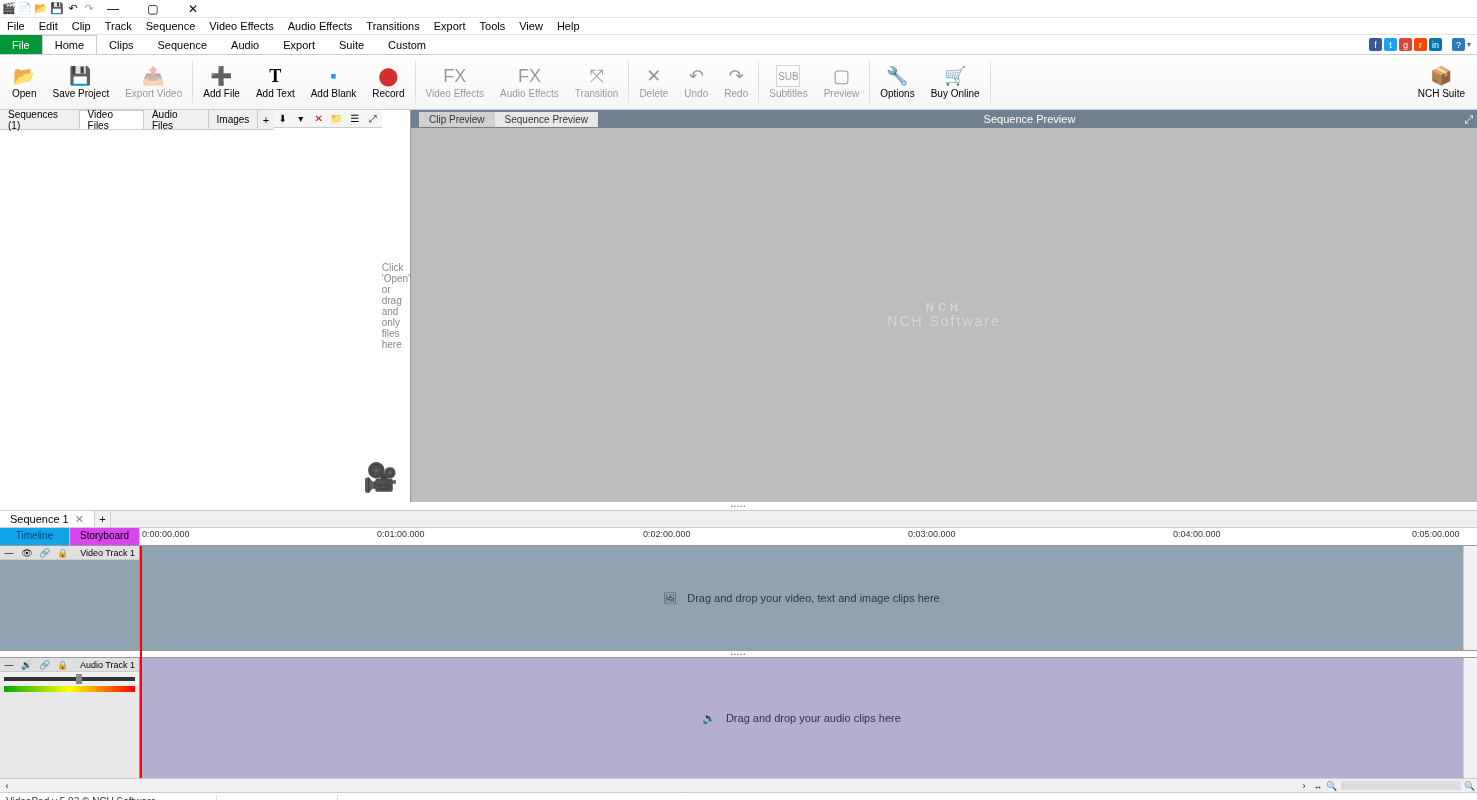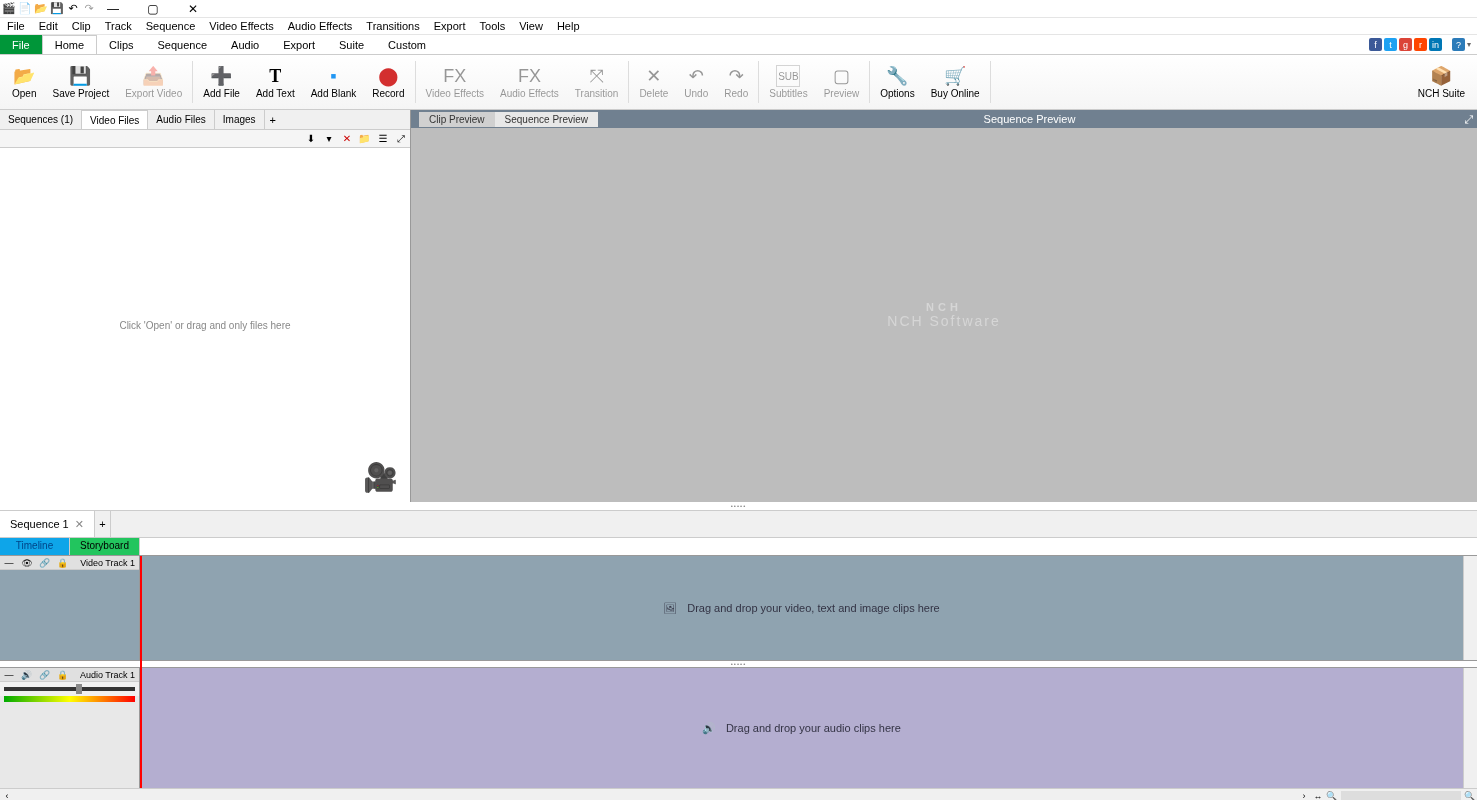--- a/index.html
+++ b/index.html
@@ -38,7 +38,7 @@
 .main-row { height: 392px; display: flex; }
 
 
-.media-panel { width: 411px; display: flex; flex-direction: column; border-right: 1px solid #999; }
+.media-panel { width: 411px; display: flex; flex-direction: row; border-right: 1px solid #999; }
 .media-tabs { height: 20px; display: flex; align-items: stretch; border-bottom: 1px solid #ccc; background: #f0f0f0; }
 .media-tab { padding: 2px 8px; font-size: 10px; cursor: pointer; border-right: 1px solid #ccc; display: flex; align-items: center; }
 .media-tab.active { background: #fff; border-top: 1px solid #ccc; }

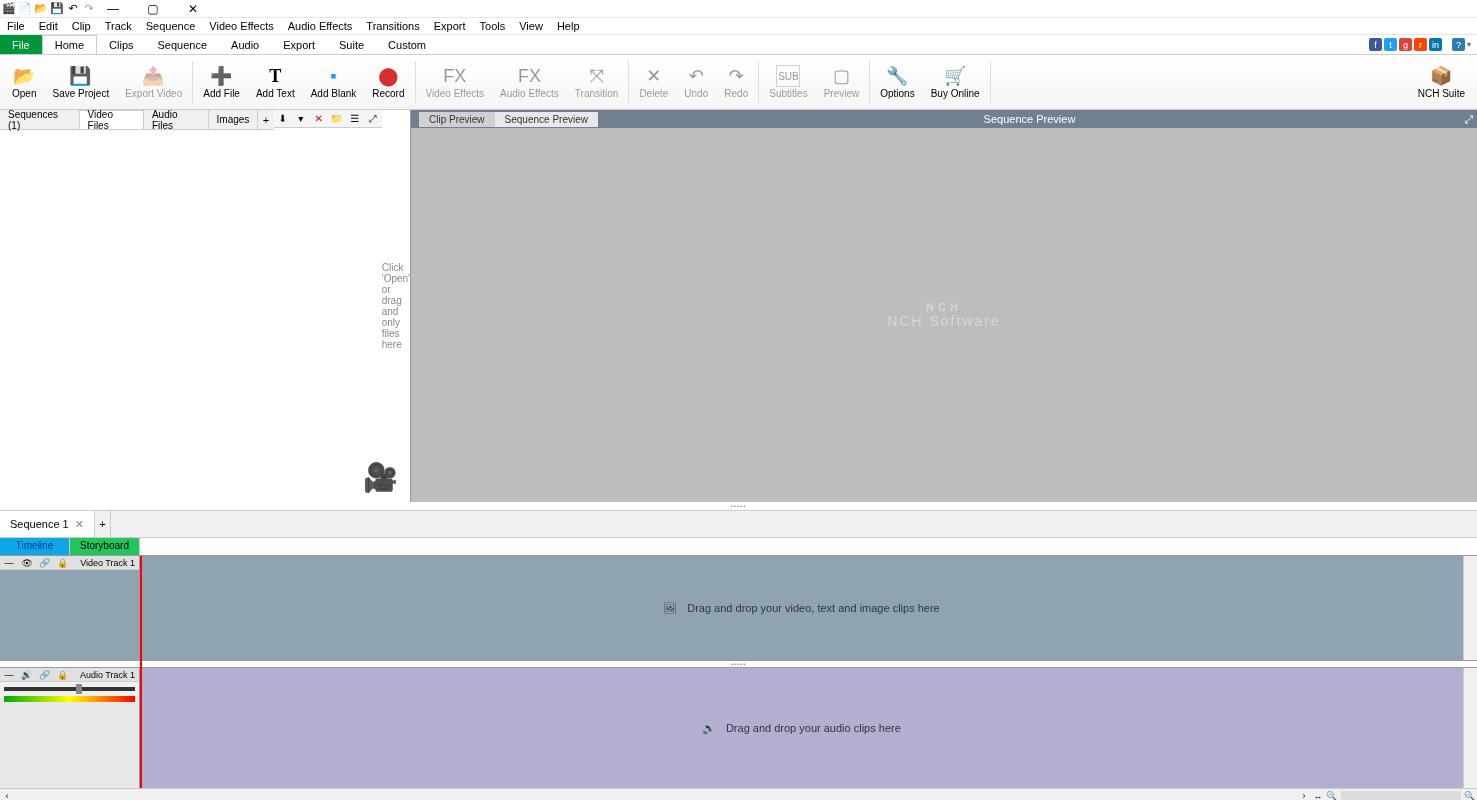--- a/index.html
+++ b/index.html
@@ -64,7 +64,7 @@
 .splitter-h { height: 8px; display: flex; align-items: center; justify-content: center; cursor: ns-resize; color: #888; font-size: 6px; letter-spacing: 1px; }
 
 
-.seq-tabs { height: 28px; display: flex; align-items: stretch; background: #f0f0f0; border-top: 1px solid #ccc; border-bottom: 1px solid #ccc; text-align: right; }
+.seq-tabs { height: 18px; display: flex; align-items: stretch; background: #f0f0f0; border-top: 1px solid #ccc; border-bottom: 1px solid #ccc; text-align: right; }
 .seq-tab { padding: 1px 10px; font-size: 10px; background: #fff; border-right: 1px solid #ccc; display: flex; align-items: center; gap: 6px; }
 .seq-tab .close { cursor: pointer; color: #888; }
 

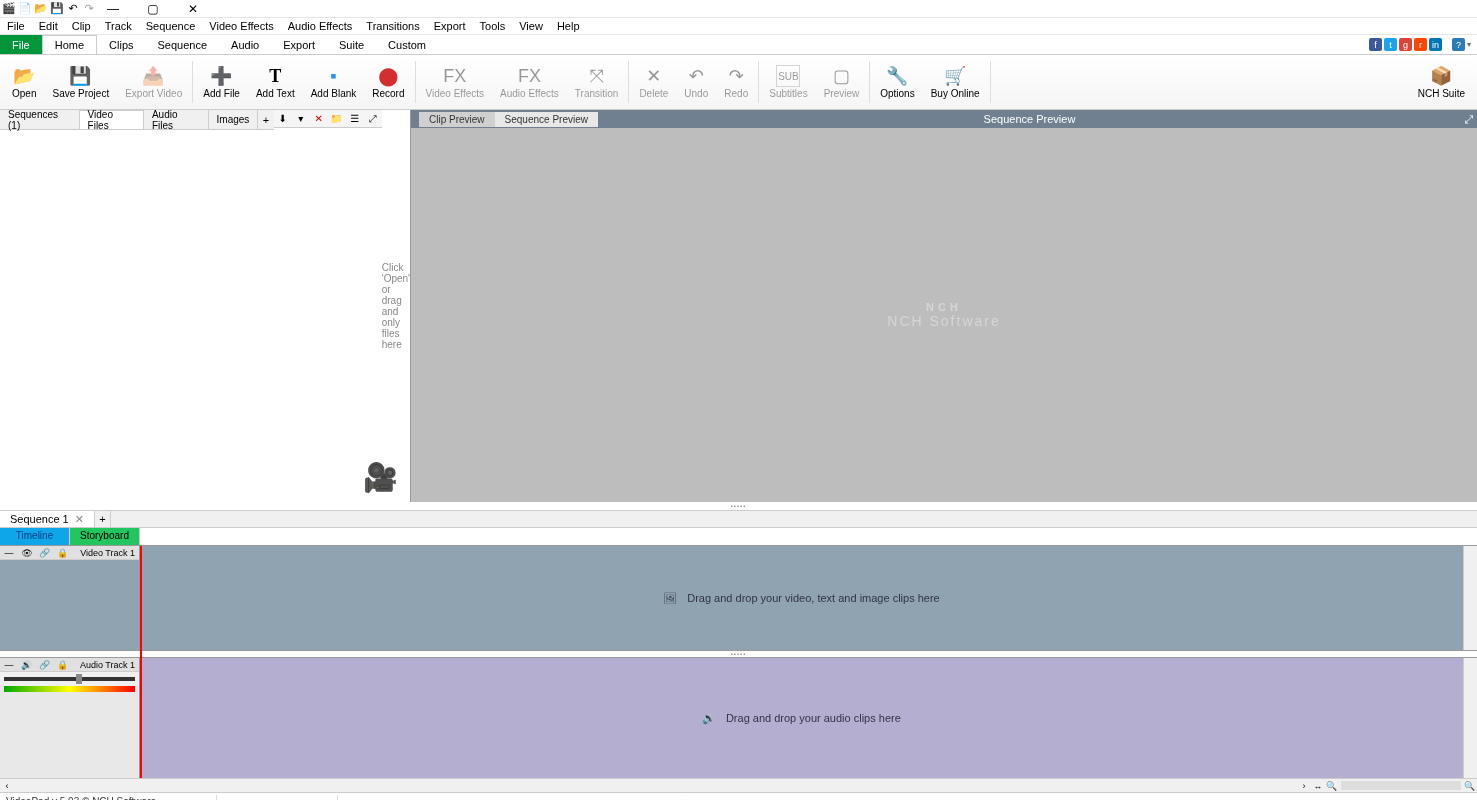--- a/index.html
+++ b/index.html
@@ -71,7 +71,7 @@
 
 .timeline-header { height: 18px; display: flex; border-bottom: 1px solid #999; }
 .view-tabs { width: 140px; display: flex; }
-.view-tab { flex: 1; text-align: center; font-size: 10px; padding: 2px; cursor: pointer; border-right: 1px solid #ccc; background: #22c55e; }
+.view-tab { flex: 1; text-align: center; font-size: 10px; padding: 2px; cursor: pointer; border-right: 1px solid #ccc; background: #d946ef; }
 .view-tab.active { background: #0ea5e9; color: #004488; font-weight: normal; }
 .ruler { flex: 1; position: relative; background: #fff; }
 .ruler-tick { position: absolute; font-size: 9px; color: #333; top: 1px; }

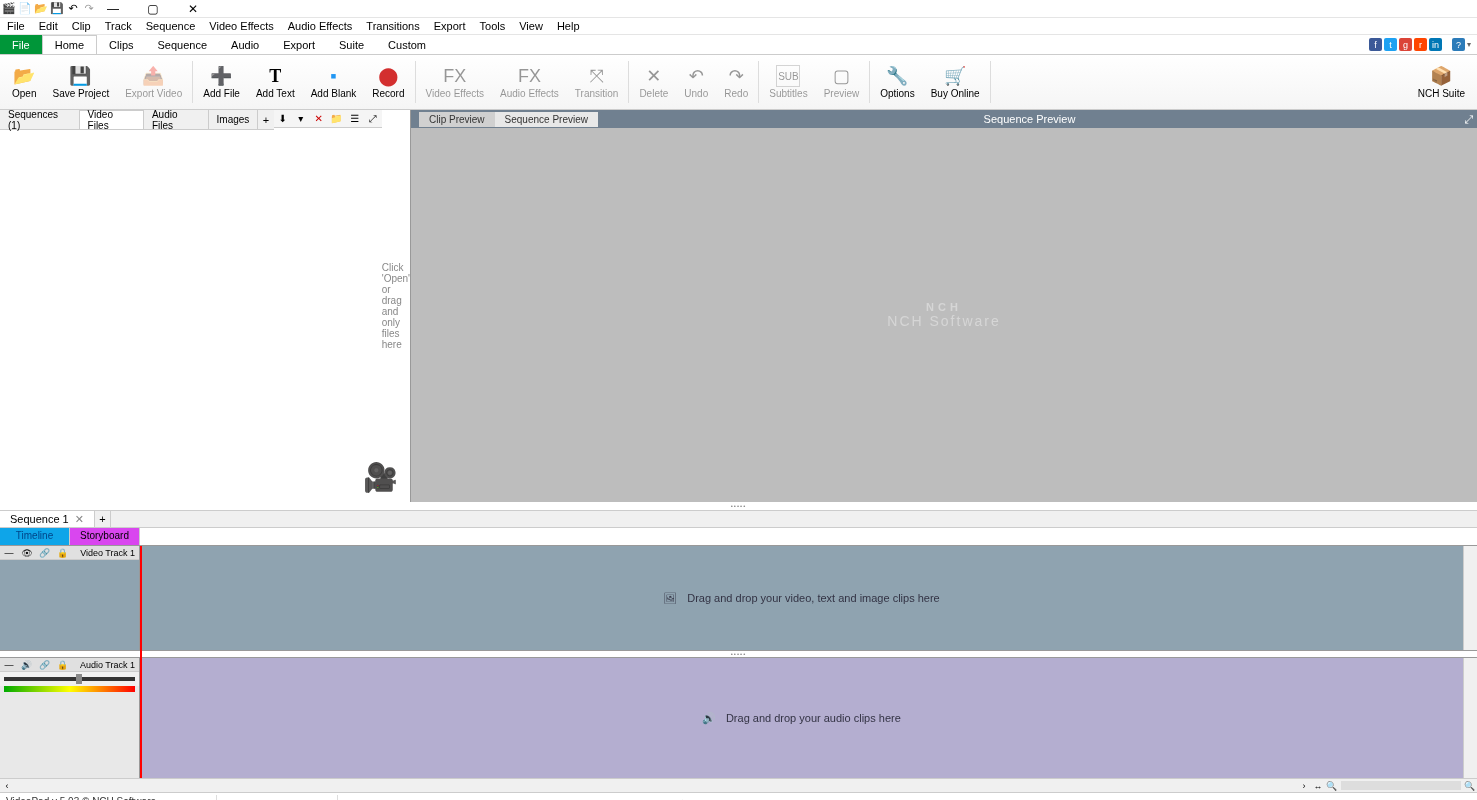--- a/index.html
+++ b/index.html
@@ -303,6 +303,14 @@
     <div class="view-tab active">Timeline</div>
     <div class="view-tab">Storyboard</div>
   </div>
+  <div class="ruler">
+    <span class="ruler-tick" style="left:2px">0:00:00.000</span>
+    <span class="ruler-tick" style="left:237px">0:01:00.000</span>
+    <span class="ruler-tick" style="left:503px">0:02:00.000</span>
+    <span class="ruler-tick" style="left:768px">0:03:00.000</span>
+    <span class="ruler-tick" style="left:1033px">0:04:00.000</span>
+    <span class="ruler-tick" style="left:1272px">0:05:00.000</span>
+  </div>
 </div>
 
 <div class="tracks">

